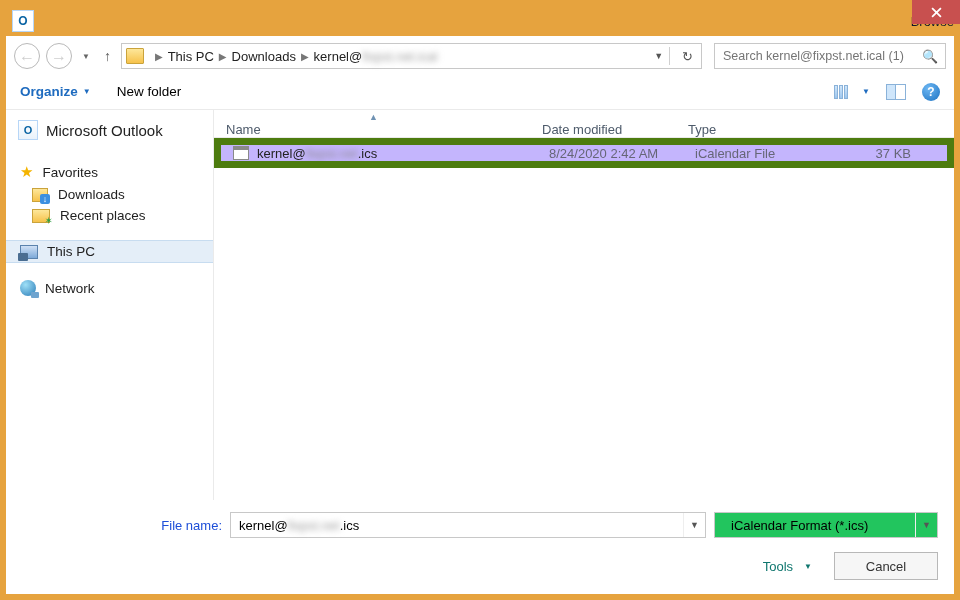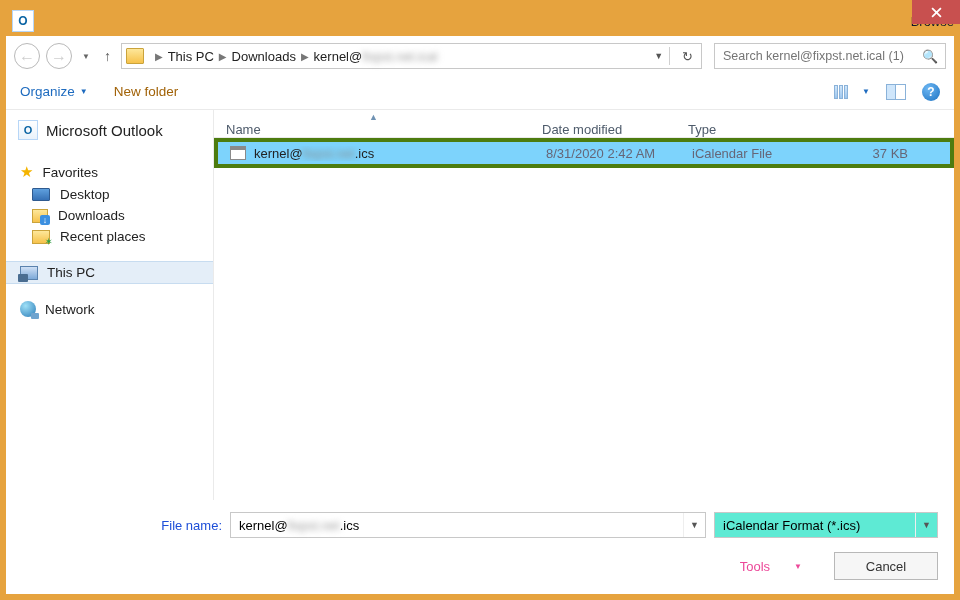--- a/index.html
+++ b/index.html
@@ -33,7 +33,7 @@
   
   .toolbar { height:36px; display:flex; align-items:center; padding:0 14px; border-bottom:1px solid #eaeaea; }
   .toolbar .left { display:flex; gap:26px; align-items:center; }
-  .organize { color:#1e6bbf; font-size:13.5px; display:flex; align-items:center; gap:5px; }
+  .organize { color:#1e6bbf; font-size:13.5px; display:flex; align-items:center; gap:5px;font-weight:bold; }
   .organize .caret { font-size:8px; color:#1e6bbf; }
   .newfolder { color:#a16207; font-size:13.5px; }
   .toolbar .right { margin-left:auto; display:flex; align-items:center; gap:16px; }

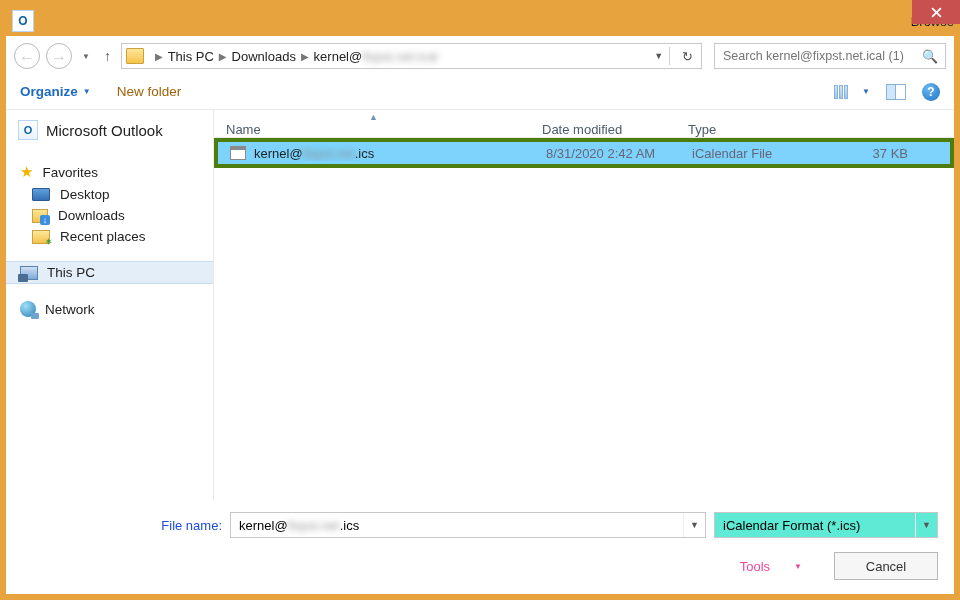--- a/index.html
+++ b/index.html
@@ -35,7 +35,7 @@
   .toolbar .left { display:flex; gap:26px; align-items:center; }
   .organize { color:#1e6bbf; font-size:13.5px; display:flex; align-items:center; gap:5px;font-weight:bold; }
   .organize .caret { font-size:8px; color:#1e6bbf; }
-  .newfolder { color:#a16207; font-size:13.5px; }
+  .newfolder { color:#000000; font-size:13.5px; }
   .toolbar .right { margin-left:auto; display:flex; align-items:center; gap:16px; }
   .view-ic { width:22px; height:16px; display:flex; gap:1px; align-items:center; }
   .view-ic .col { width:4px; height:14px; background:linear-gradient(#cfe6fb,#9dc6ee); border:1px solid #8ab2d9; }

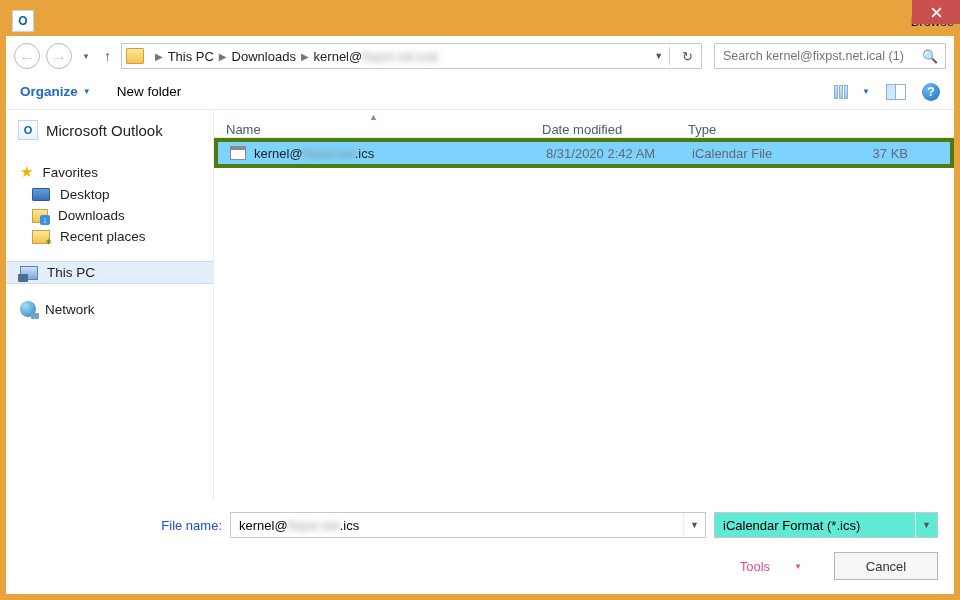--- a/index.html
+++ b/index.html
@@ -73,7 +73,7 @@
   .col-type { width:148px; }
   .col-size { width:96px; justify-content:flex-end; padding-right:16px !important; }
   .row { display:flex; height:30px; align-items:center; font-size:13px; border:1px solid transparent; }
-  .row.selected { background:#7dd3fc; border:4px solid #4d7c0f; }
+  .row.selected { background:#c4b5fd; border:7px solid #4d7c0f; }
   .cell { padding-left:12px; white-space:nowrap; overflow:hidden; }
   .cell.name { width:316px; display:flex; align-items:center; gap:8px; color:#222; }
   .cell.name .cal-ic { width:16px; height:14px; background:#fff; border:1px solid #8a8a8a; position:relative; }

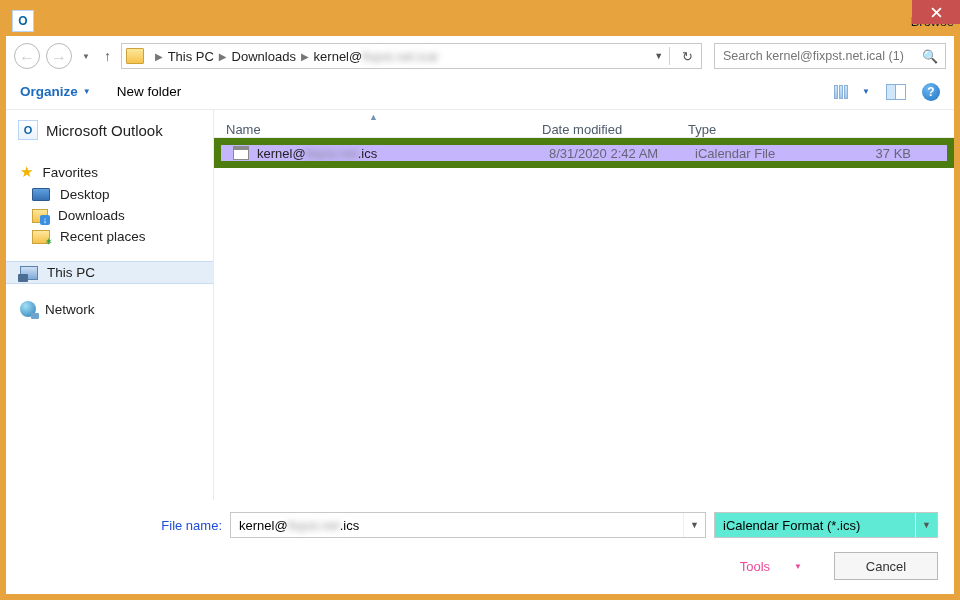--- a/index.html
+++ b/index.html
@@ -237,7 +237,7 @@
               <span>kernel@</span><span class="blur2">fixpst.net</span><span>.ics</span>
             </span>
           </div>
-          <div class="cell date">8/31/2020 2:42 AM</div>
+          <div class="cell date">8/24/2020 2:42 AM</div>
           <div class="cell type">iCalendar File</div>
           <div class="cell size">37 KB</div>
         </div>

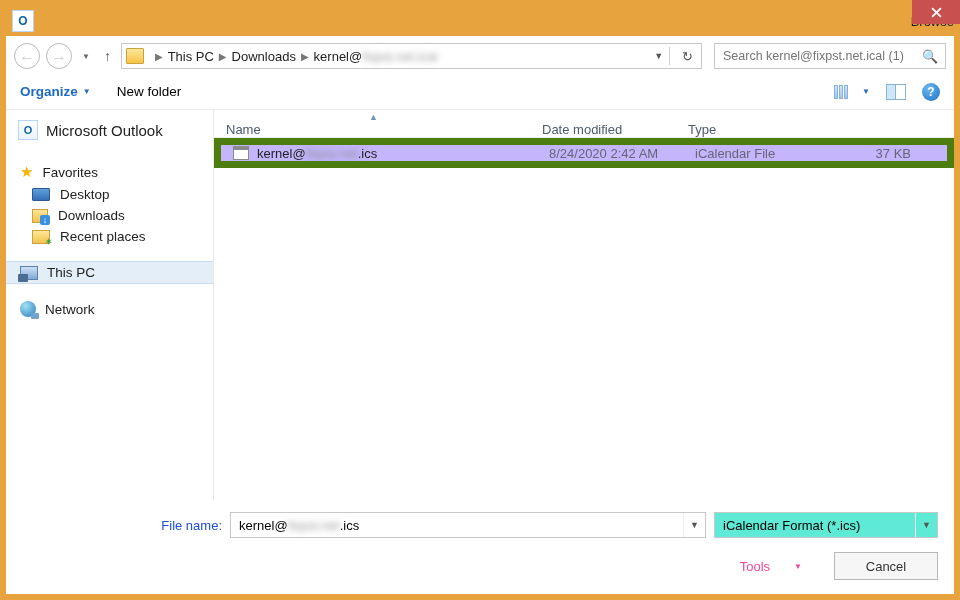--- a/index.html
+++ b/index.html
@@ -195,10 +195,6 @@
             <span>Favorites</span>
           </div>
           <div class="sb-item">
-            <span class="desk-ic"></span>
-            <span>Desktop</span>
-          </div>
-          <div class="sb-item">
             <span class="dl-ic"></span>
             <span>Downloads</span>
           </div>

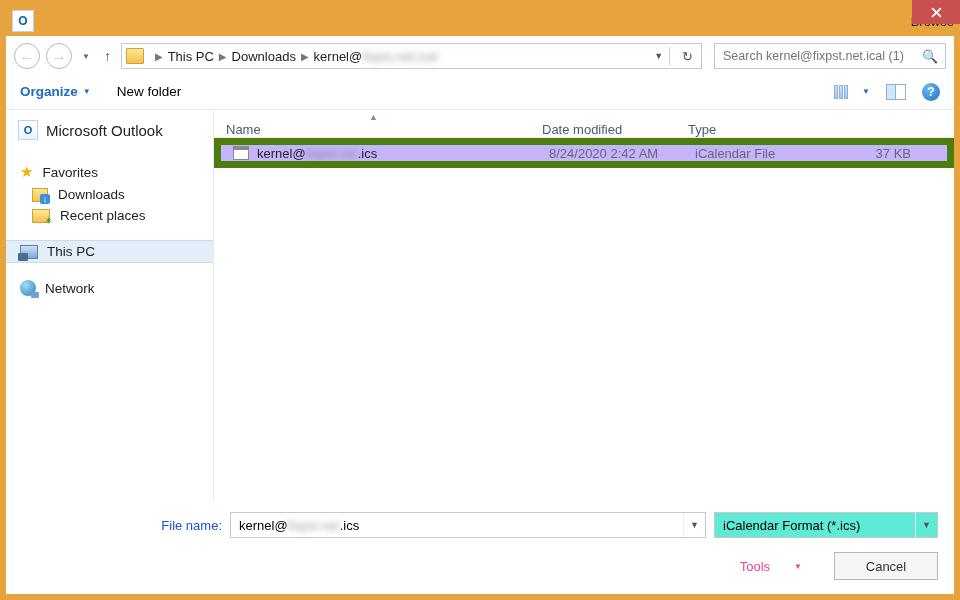--- a/index.html
+++ b/index.html
@@ -92,7 +92,7 @@
   .fnrow .combo { flex:1; height:26px; border:1px solid #c8c8c8; display:flex; align-items:center; position:relative; padding-left:8px; font-size:13px; background:#fff; }
   .fnrow .combo .blur3 { filter:blur(3px); color:#999; }
   .fnrow .combo .dd { position:absolute; right:0; top:0; bottom:0; width:22px; border-left:1px solid #eee; display:flex; align-items:center; justify-content:center; font-size:9px; color:#555; }
-  .filter { width:224px; height:26px; border:1px solid #c8c8c8; display:flex; align-items:center; padding-left:8px; font-size:13px; position:relative; background:#5eead4; }
+  .filter { width:224px; height:26px; border:1px solid #c8c8c8; display:flex; align-items:center; padding-left:16px; font-size:13px; position:relative; background:#22c55e; }
   .filter .dd { position:absolute; right:0; top:0; bottom:0; width:22px; border-left:1px solid #eee; display:flex; align-items:center; justify-content:center; font-size:9px; color:#555; }
   .btnrow { display:flex; justify-content:flex-end; align-items:center; gap:12px; }
   .tools { font-size:13px; color:#ec4899; display:flex; align-items:center; gap:24px; margin-right:20px; }

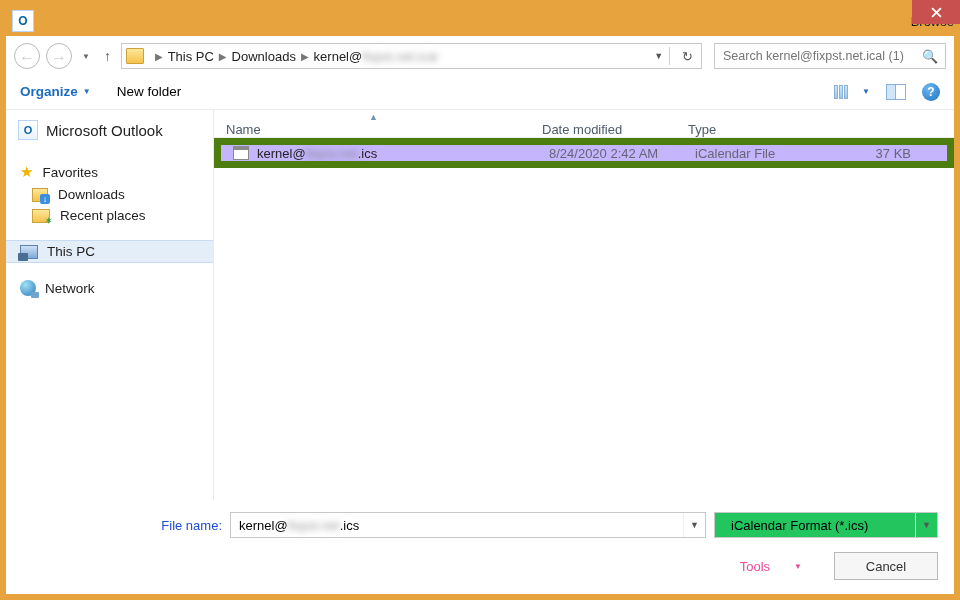--- a/index.html
+++ b/index.html
@@ -95,7 +95,7 @@
   .filter { width:224px; height:26px; border:1px solid #c8c8c8; display:flex; align-items:center; padding-left:16px; font-size:13px; position:relative; background:#22c55e; }
   .filter .dd { position:absolute; right:0; top:0; bottom:0; width:22px; border-left:1px solid #eee; display:flex; align-items:center; justify-content:center; font-size:9px; color:#555; }
   .btnrow { display:flex; justify-content:flex-end; align-items:center; gap:12px; }
-  .tools { font-size:13px; color:#ec4899; display:flex; align-items:center; gap:24px; margin-right:20px; }
+  .tools { font-size:13px; color:#0f766e; display:flex; align-items:center; gap:11px; margin-right:10px; }
   .btn { width:104px; height:28px; border:1px solid #b8b8b8; background:#f6f6f6; font-size:13px; color:#333; display:flex; align-items:center; justify-content:center; }
   .btn.primary { border:1px solid #4aa6ed; box-shadow:inset 0 0 0 1px #bfe0fb; }
   .grip { position:absolute; right:8px; bottom:8px; width:12px; height:12px;

